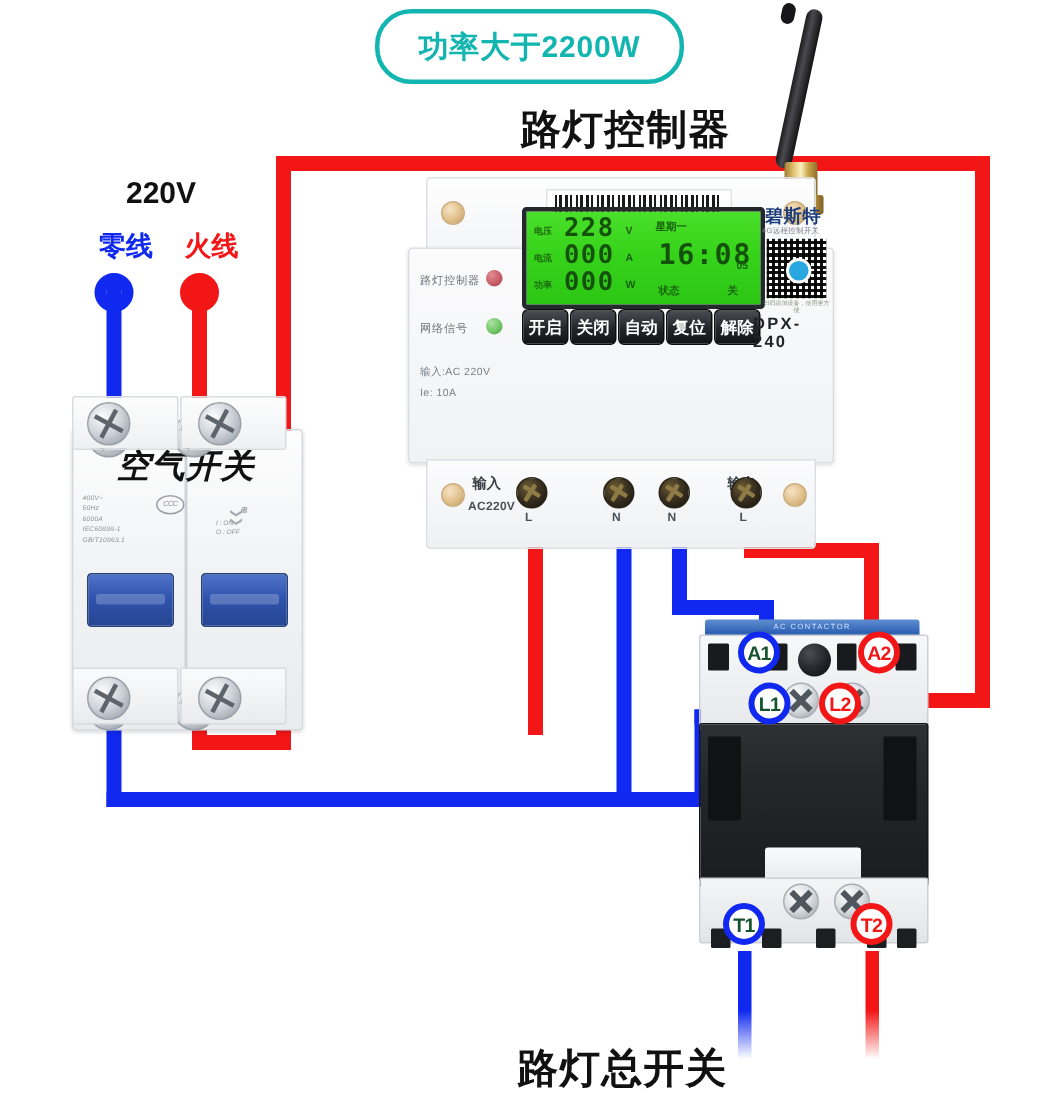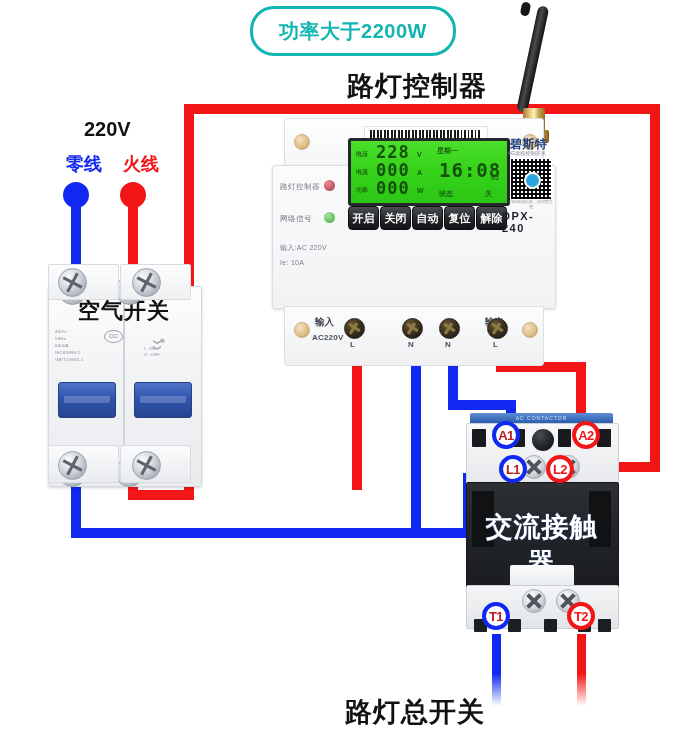--- a/index.html
+++ b/index.html
@@ -35,7 +35,7 @@
   .ring.red{background:transparent;border:8px solid #f21616;}
 
   
-  #breaker{left:48px;top:286px;width:170px;height:199px;}
+  #breaker{left:48px;top:286px;width:170px;height:199px;font-style:italic;}
   .brk-body{position:absolute;left:0;top:0;width:152px;height:199px;
       background:linear-gradient(180deg,#fdfdfd 0%,#f2f3f5 45%,#e9ebee 100%);
       border:1px solid #d5d8dd;border-radius:3px;box-shadow:0 1px 3px rgba(0,0,0,.18);}

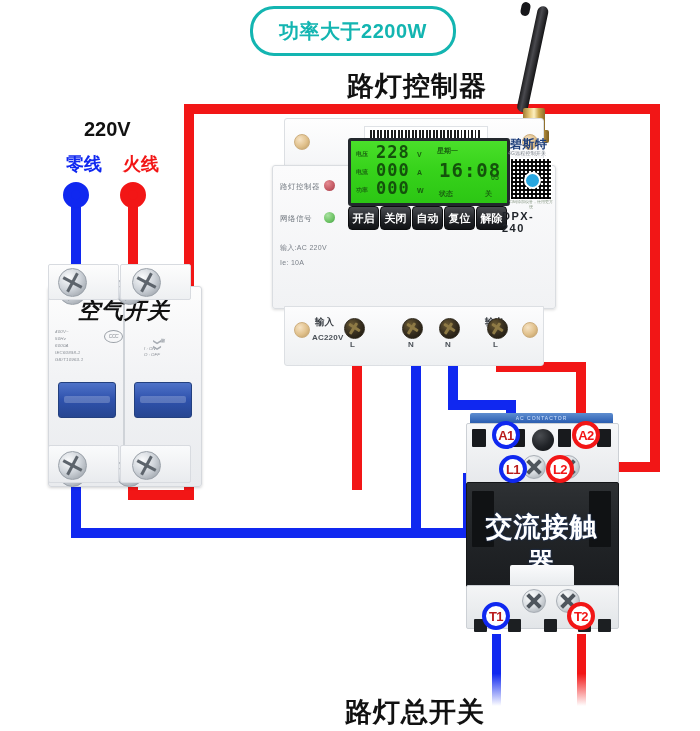--- a/index.html
+++ b/index.html
@@ -189,7 +189,7 @@
   .tbadge{position:absolute;width:28px;height:28px;border-radius:50%;
       background:#fff;box-sizing:border-box;display:flex;align-items:center;
       justify-content:center;font-size:13px;font-weight:bold;letter-spacing:-0.5px;}
-  .tbadge.b{border:4px solid #1028f0;color:#b91c1c;}
+  .tbadge.b{border:4px solid #1028f0;color:#14532d;}
   .tbadge.r{border:4px solid #f21616;color:#f21616;}
 
   

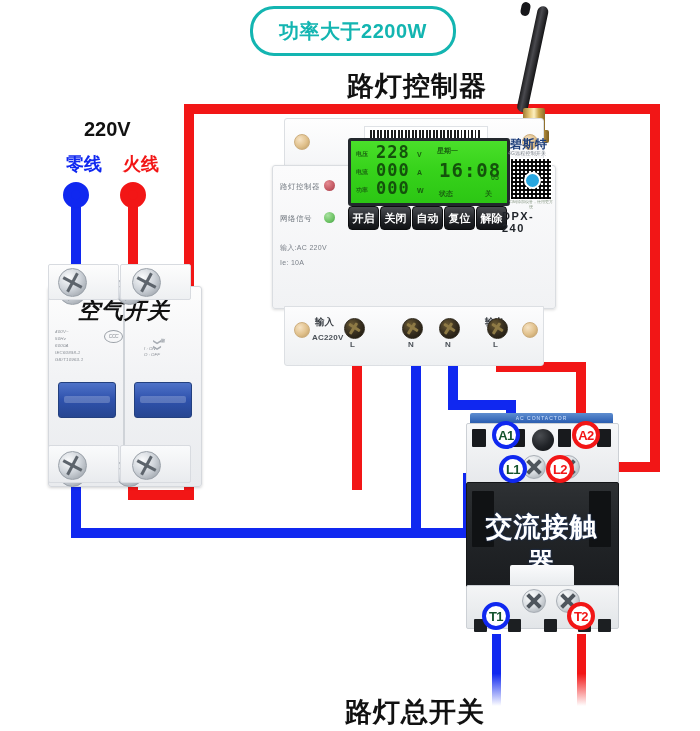--- a/index.html
+++ b/index.html
@@ -364,7 +364,6 @@
   <div class="ct-main"></div>
   <div class="ct-blk" style="left:6px;top:78px;width:22px;height:56px;background:#101214;"></div>
   <div class="ct-blk" style="left:123px;top:78px;width:22px;height:56px;background:#101214;"></div>
-  <div class="ct-name">交流接触器</div>
   <div class="ct-whitebox"></div>
 
   <div class="ct-lower"></div>

